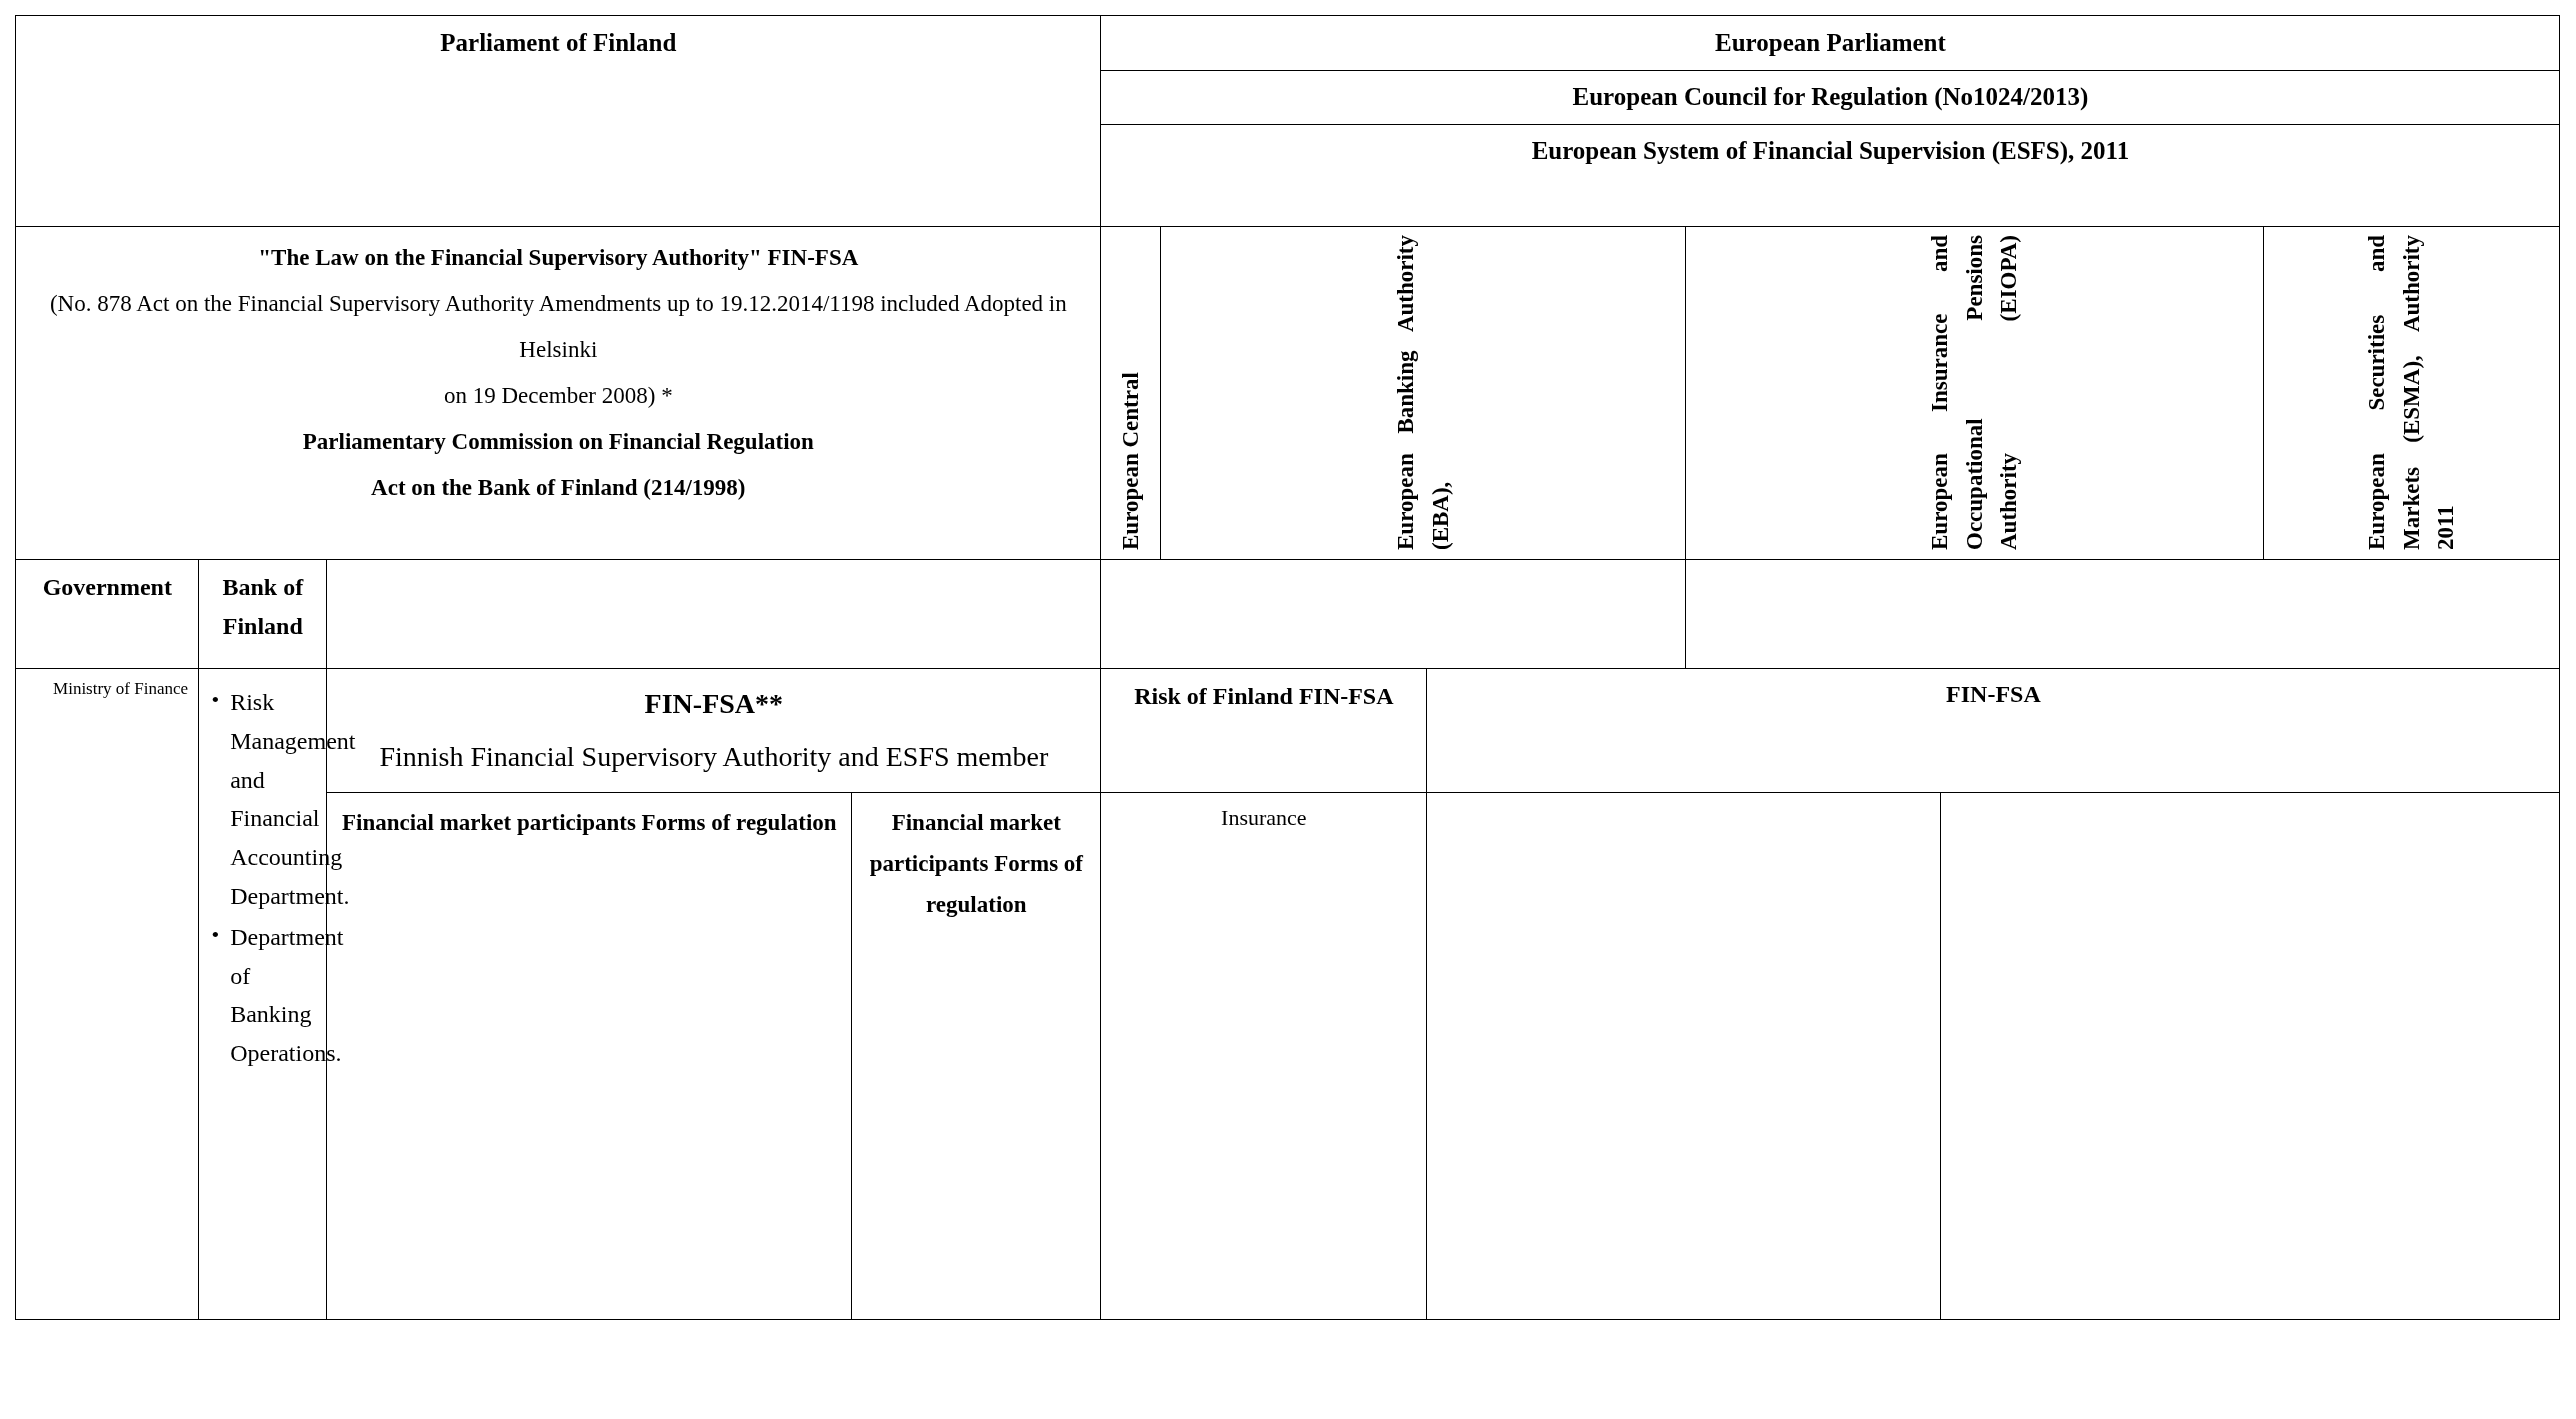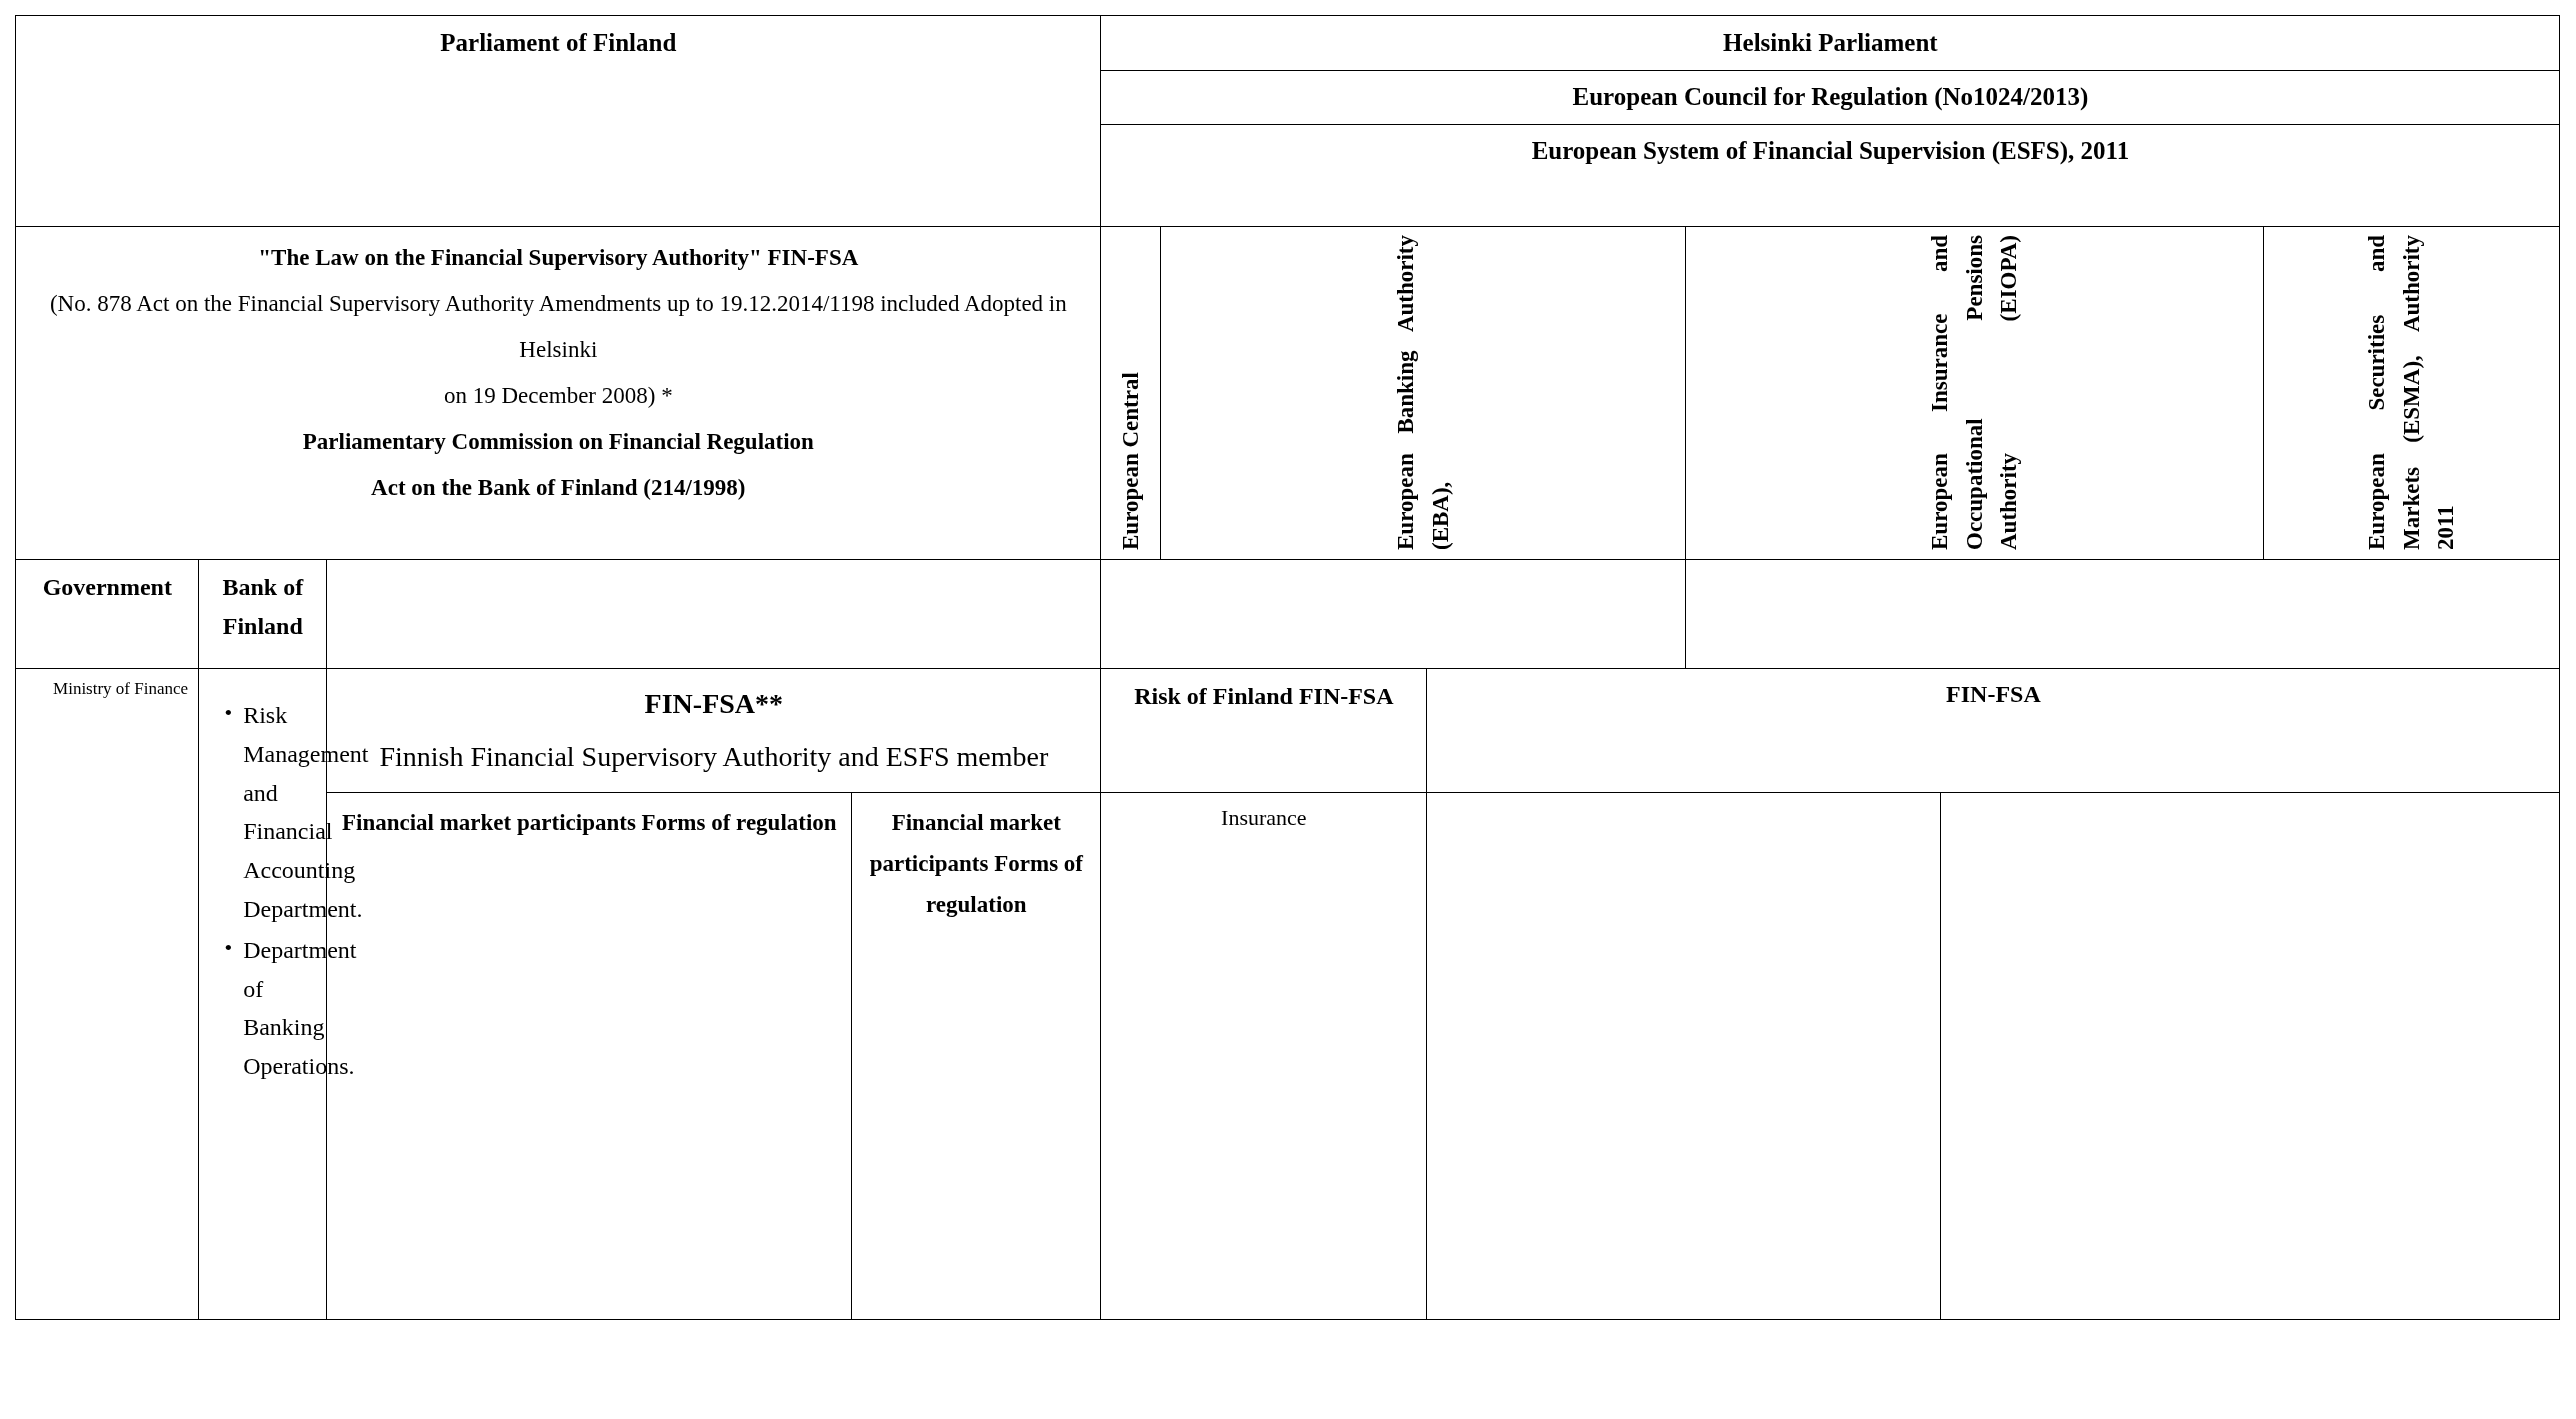--- a/index.html
+++ b/index.html
@@ -208,7 +208,7 @@
         <span>Parliament of Finland</span>
       </td>
       <td class="band thick-top thick-right" colspan="6">
-        <span>Helsinki Parliament</span>
+        <span>European Parliament</span>
       </td>
     </tr>
 

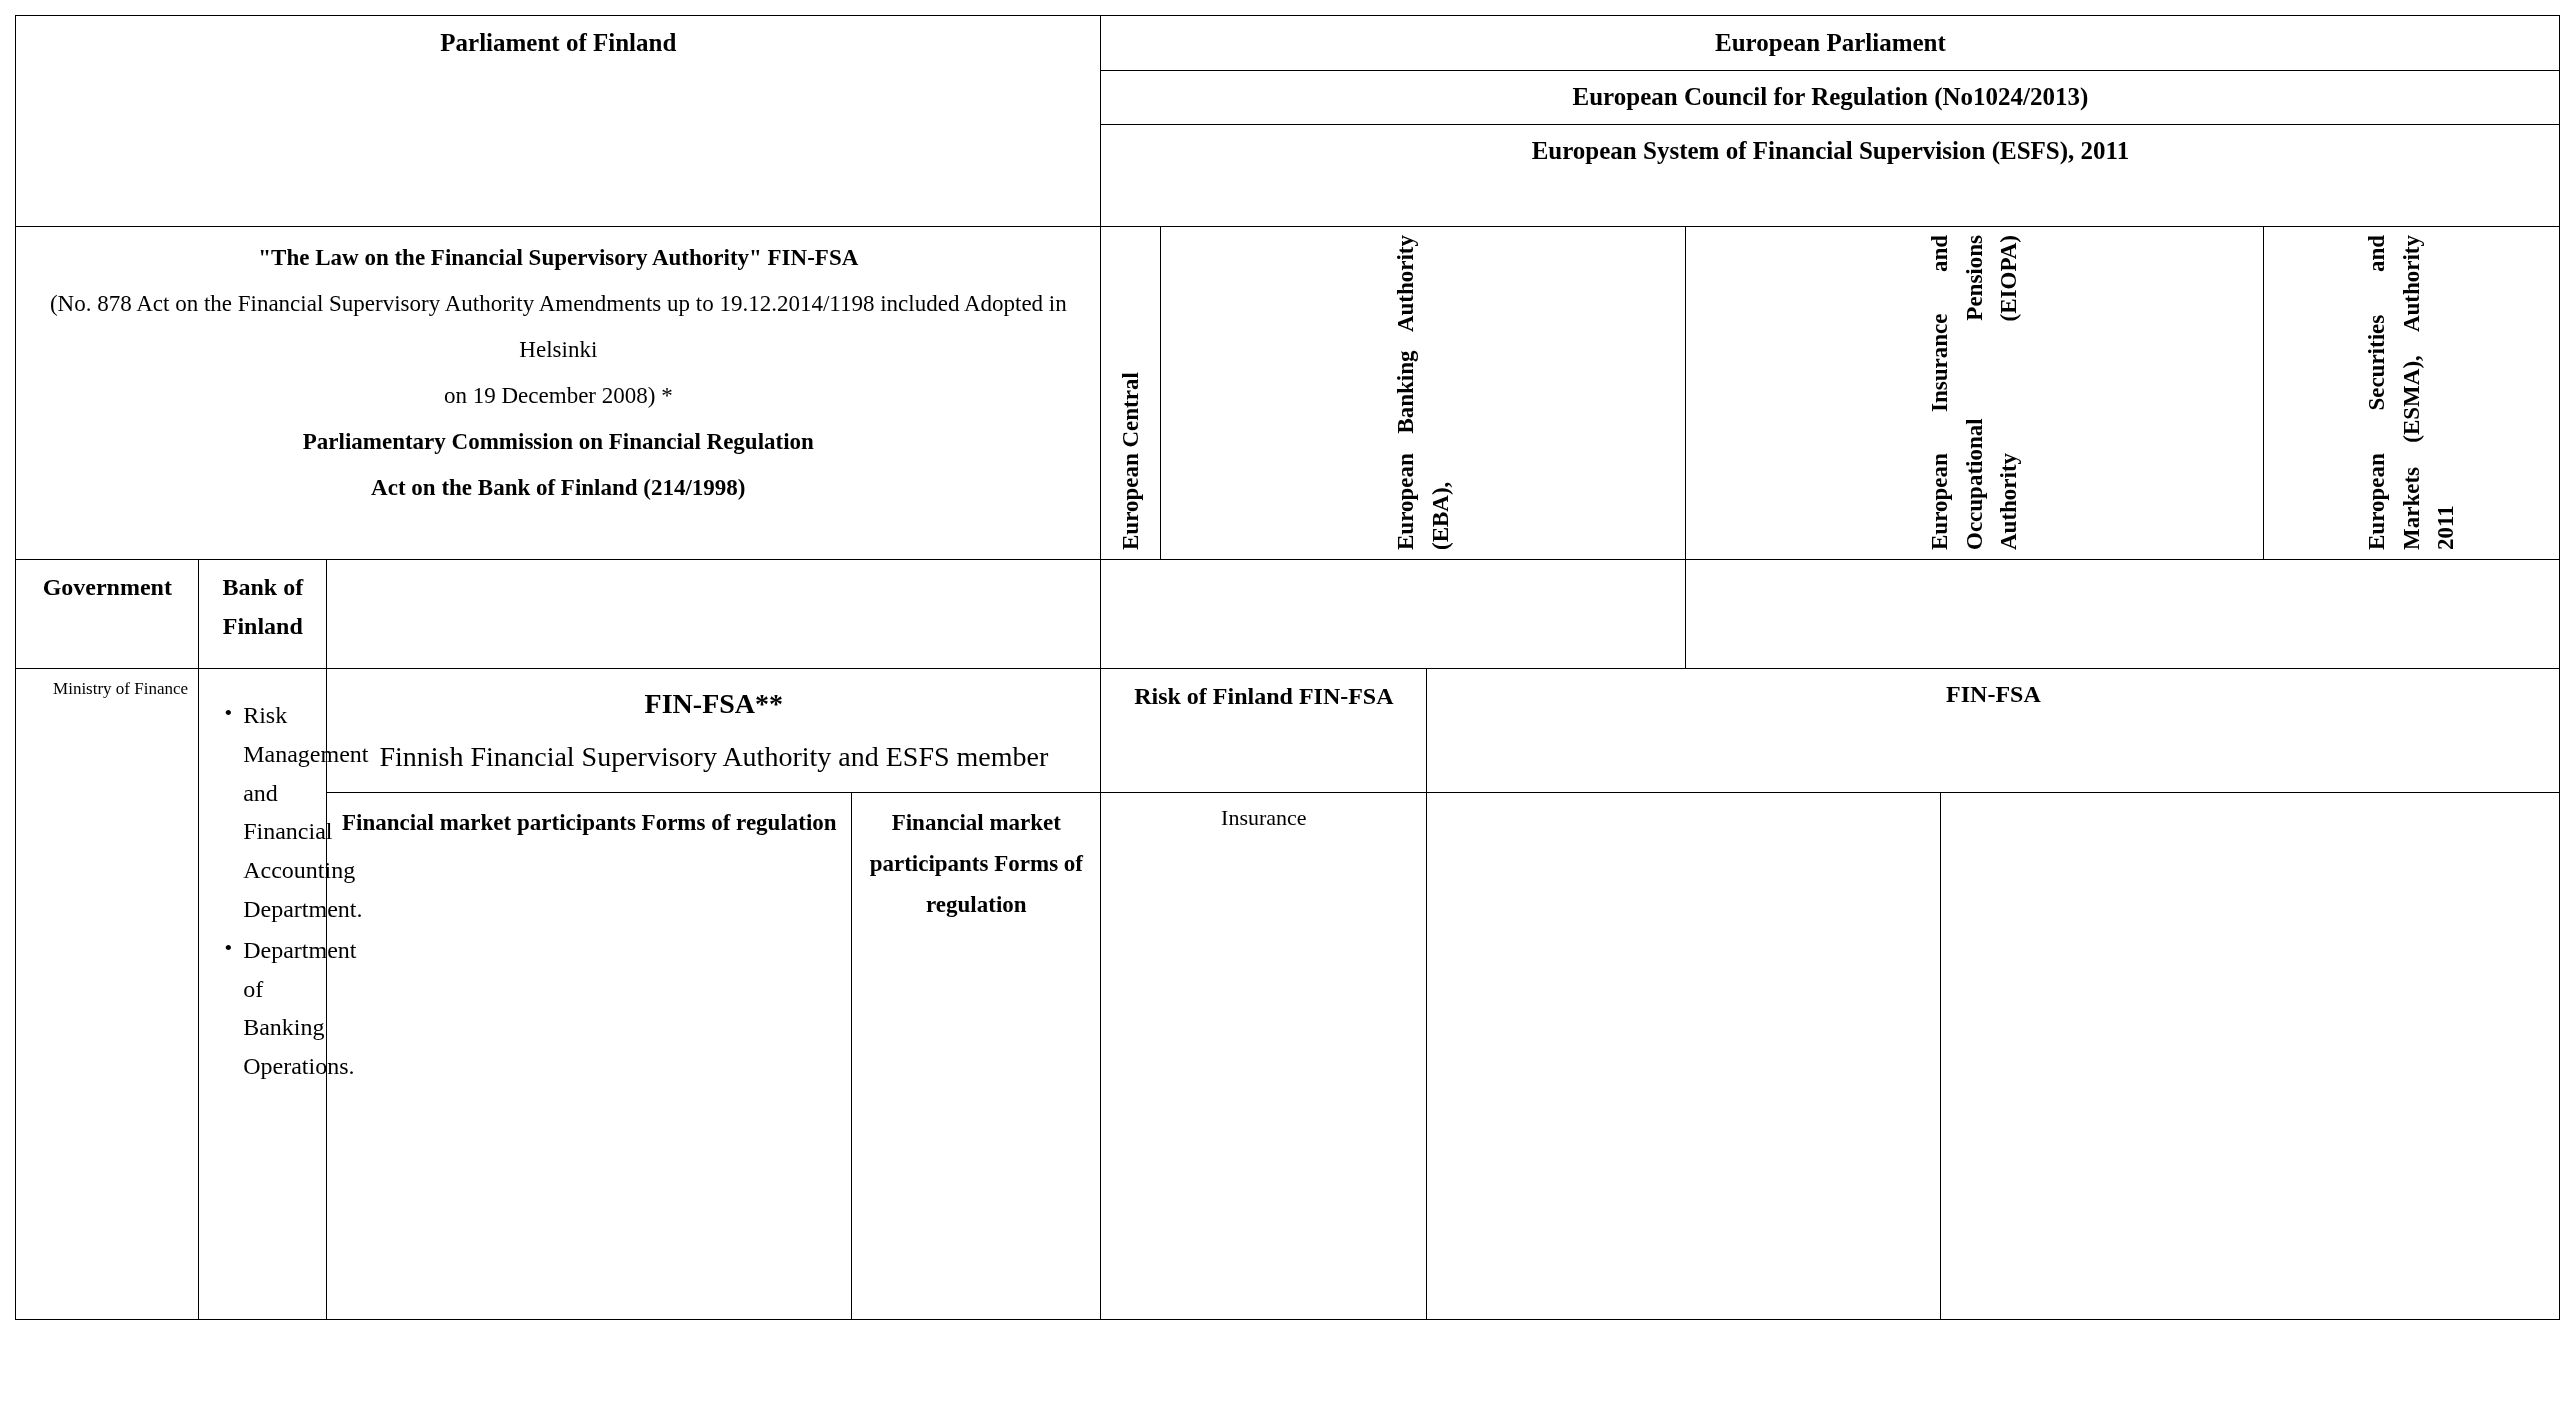--- a/index.html
+++ b/index.html
@@ -116,7 +116,7 @@
   }
 
   ul.dept-list {
-    margin: 15px;
+    margin: 2px;
     padding: 0;
     list-style: none;
     text-align: left;

